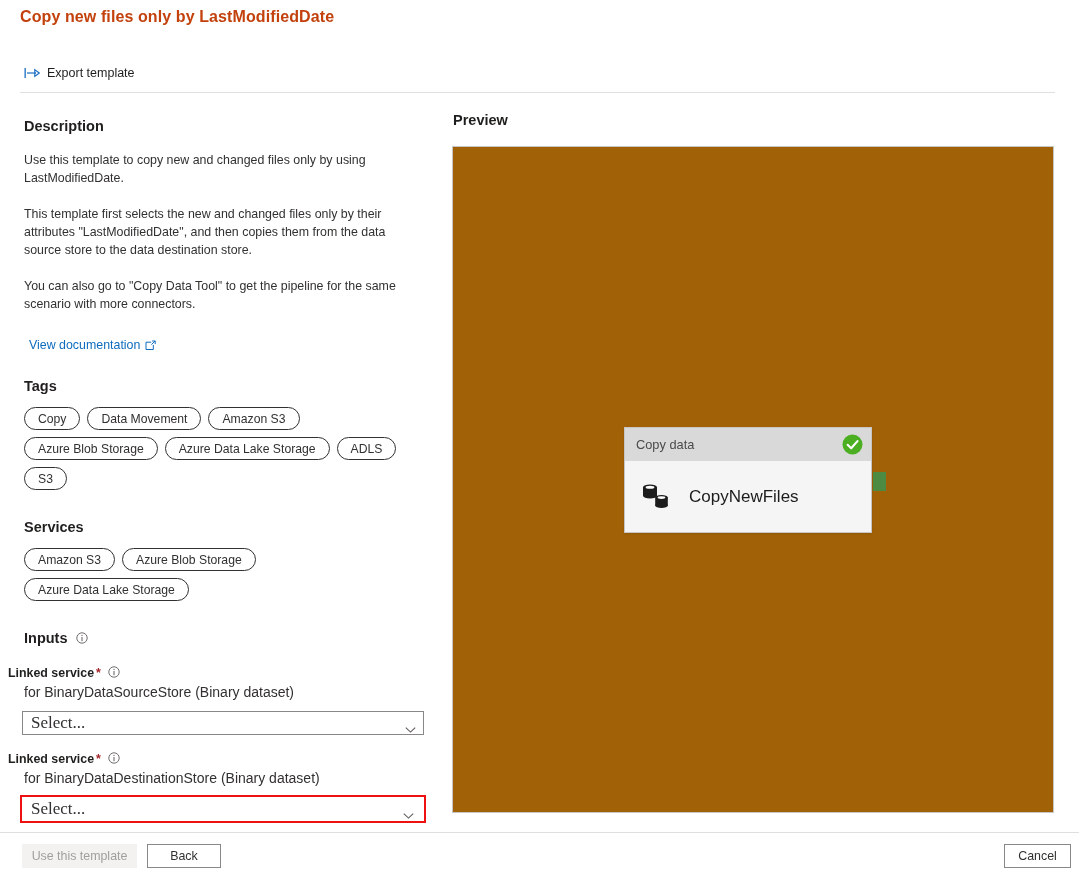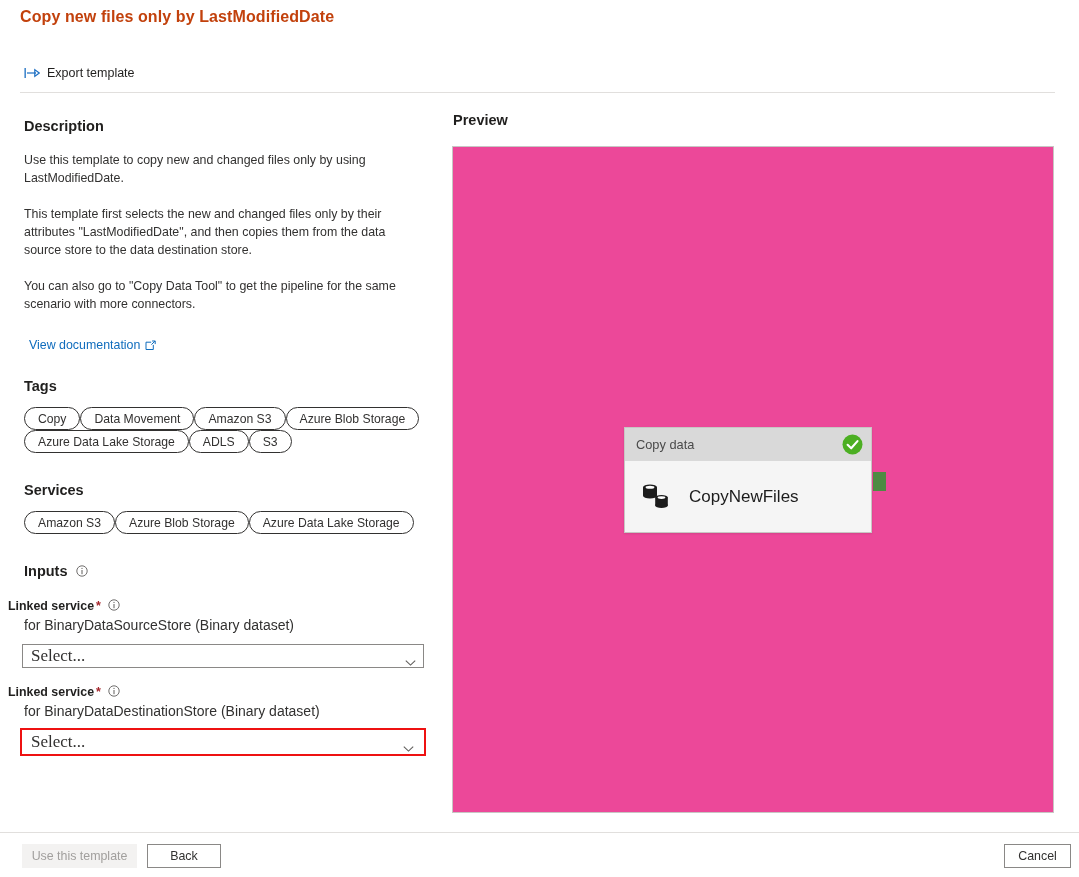--- a/index.html
+++ b/index.html
@@ -103,6 +103,7 @@
     margin-left: 24px;
     display: flex;
     flex-wrap: wrap;
+    gap: 7px;
     width: 400px;
   }
   .chip {

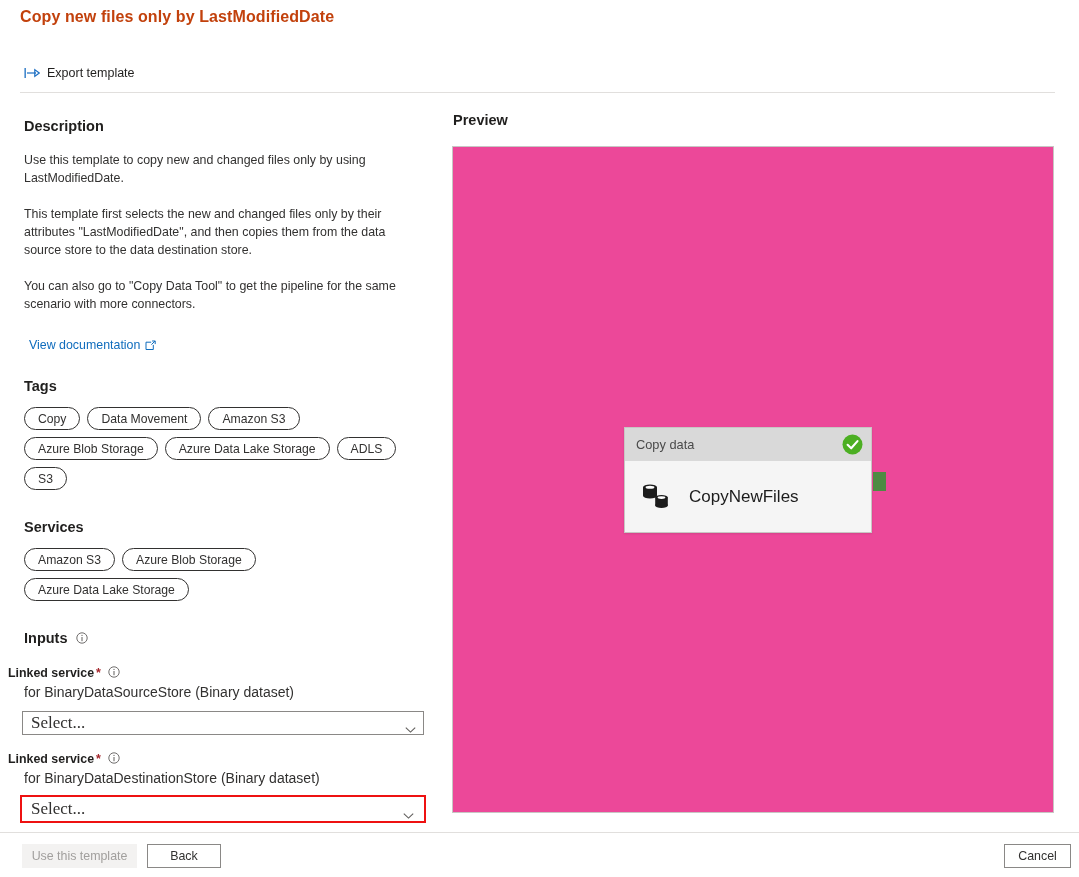--- a/index.html
+++ b/index.html
@@ -193,7 +193,7 @@
     width: 602px;
     height: 667px;
     border: 1px solid #c8c6c4;
-    background: #ec4899;
+    background: #a16207;
     overflow: hidden;
   }
 

